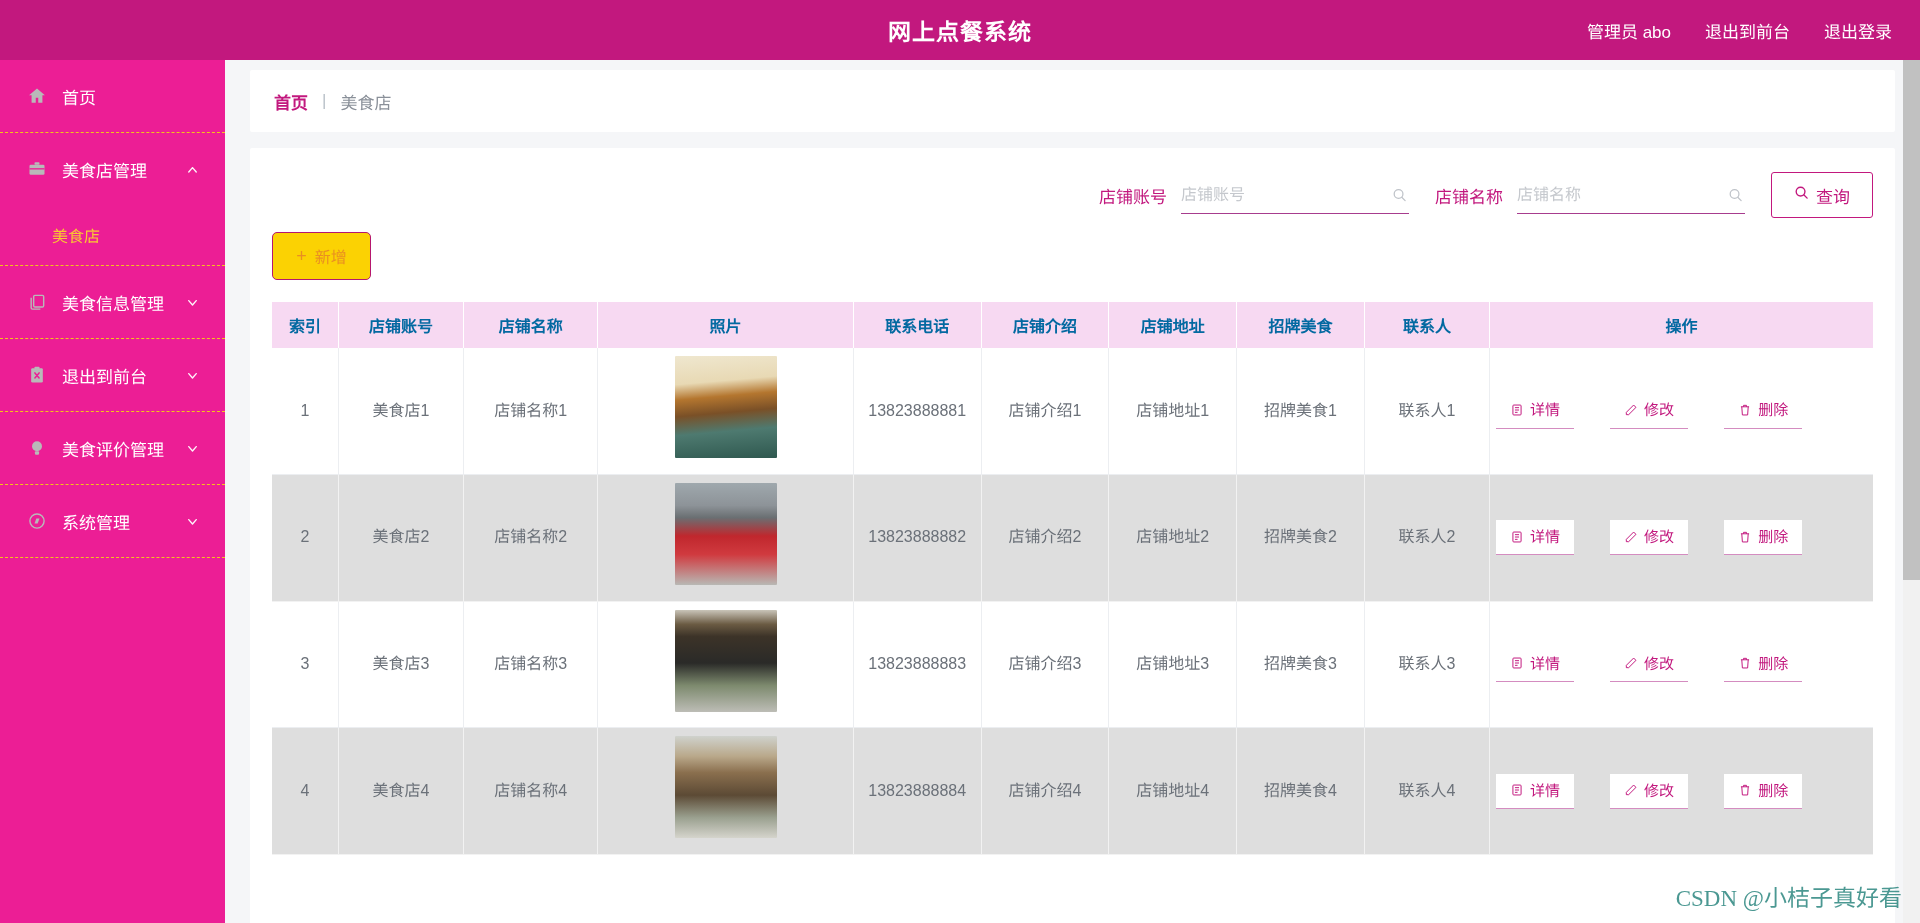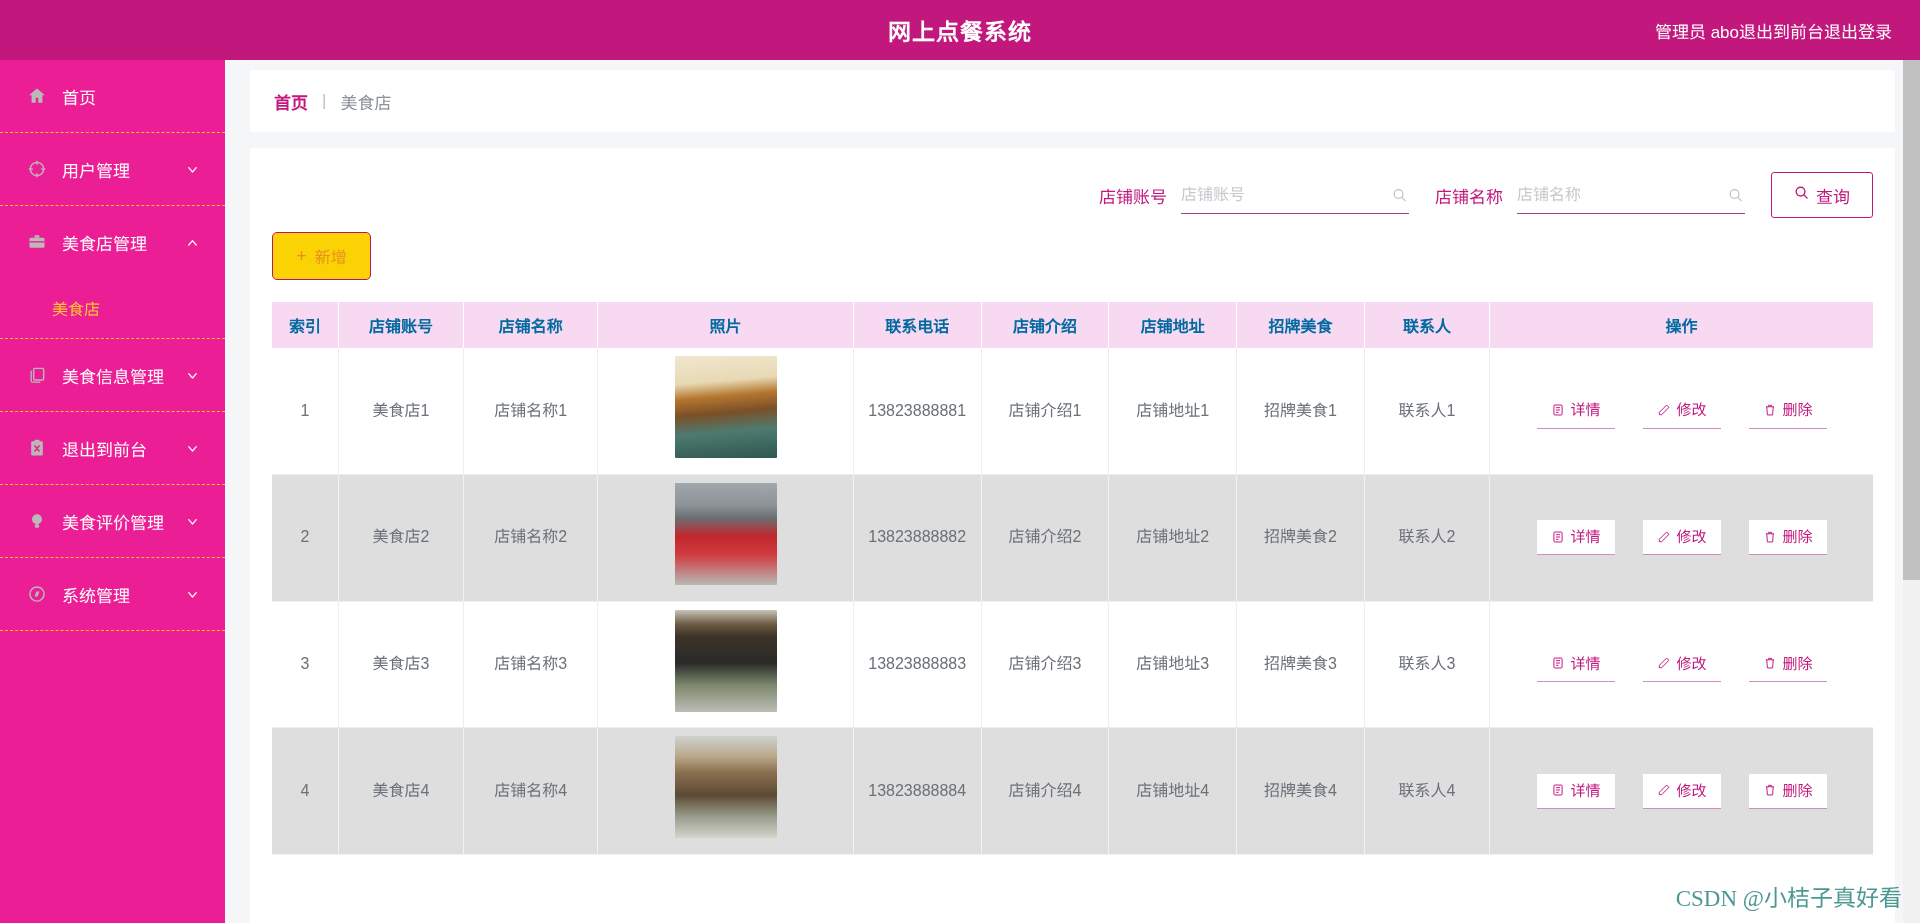--- a/index.html
+++ b/index.html
@@ -29,7 +29,7 @@
   }
   .topbar-right {
     position: absolute; right: 28px;
-    display: flex; align-items: center; 
+    display: flex; align-items: center; gap: 34px;
   }
   .topbar-right span {
     color: #ffffff;

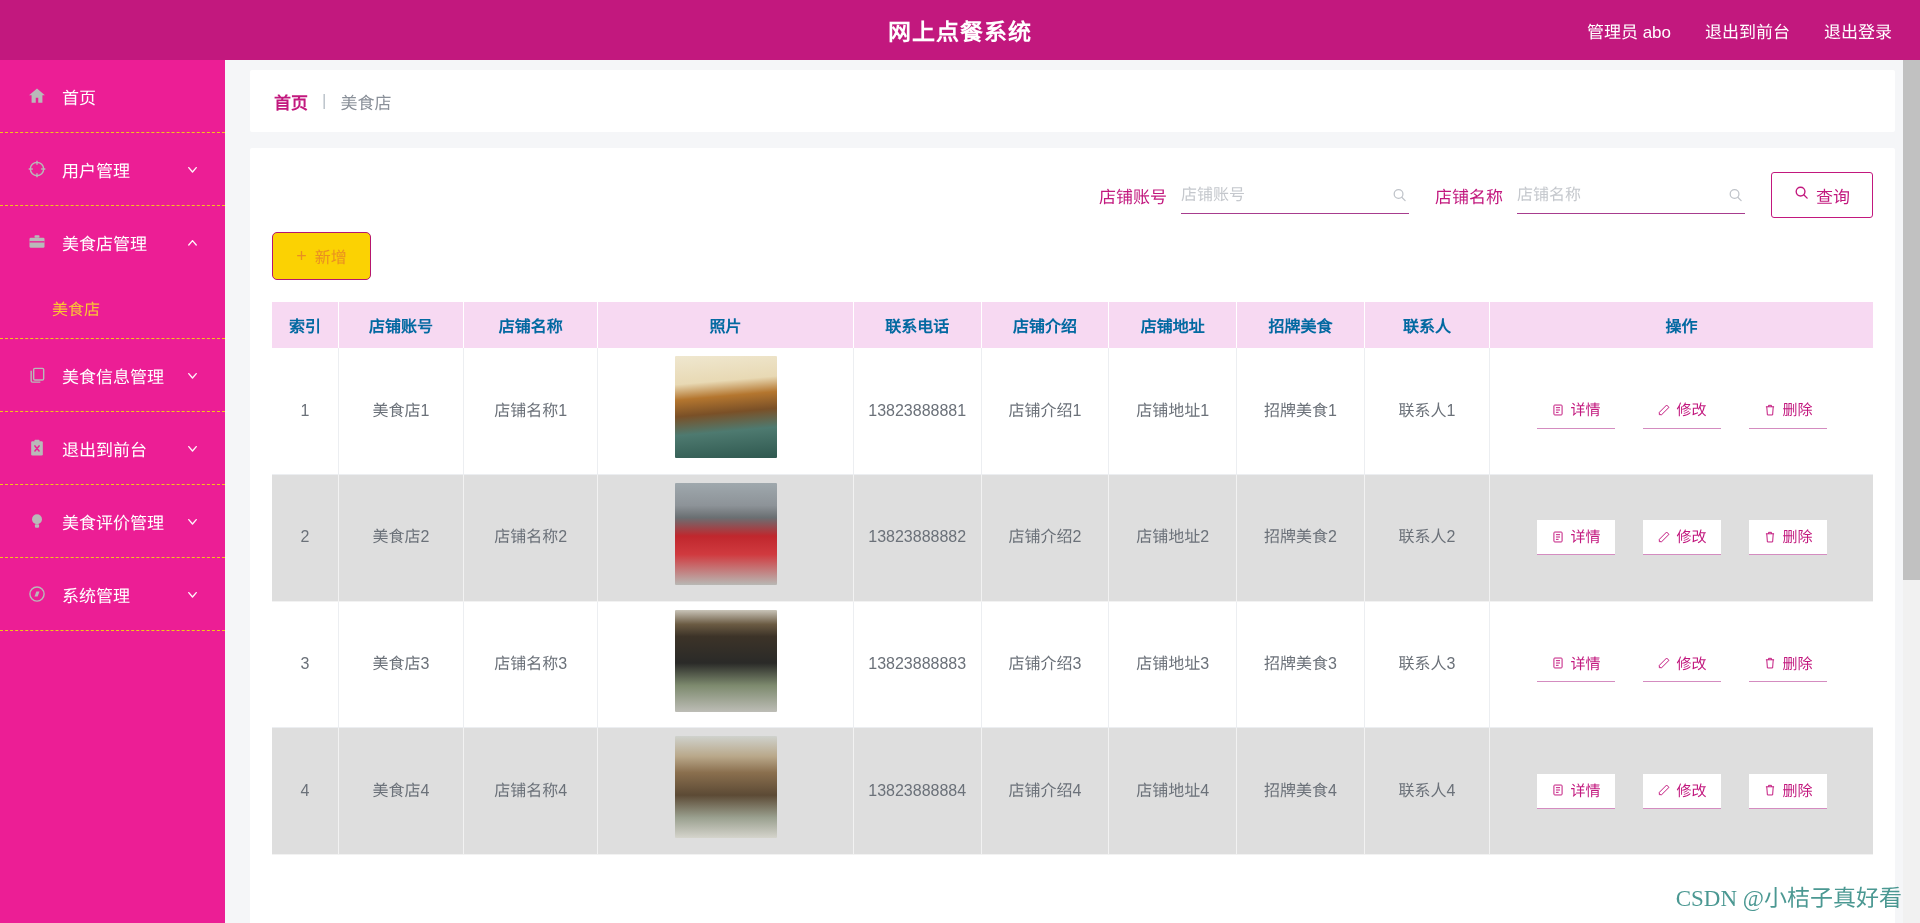--- a/index.html
+++ b/index.html
@@ -270,25 +270,6 @@
   </div>
 
 
-  <div class="menu-group">
-    <div class="menu-item">
-      <span class="menu-icon">
-        <svg viewBox="0 0 24 24" fill="none" stroke="#b9b9b9" stroke-width="1.7">
-            <circle cx="12" cy="12" r="8"></circle>
-            <line x1="12" y1="2" x2="12" y2="7"></line>
-            <line x1="12" y1="17" x2="12" y2="22"></line>
-            <line x1="2" y1="12" x2="7" y2="12"></line>
-            <line x1="17" y1="12" x2="22" y2="12"></line>
-          </svg>
-      </span>
-      <span class="menu-label">用户管理</span>
-      <span class="menu-caret">
-        <svg viewBox="0 0 24 24" fill="none" stroke="#ffffff" stroke-width="2.2" stroke-linecap="round" stroke-linejoin="round">
-            <polyline points="6 9 12 16 18 9"></polyline>
-          </svg>
-      </span>
-    </div>
-  </div>
 
   <div class="menu-group">
     <div class="menu-item">

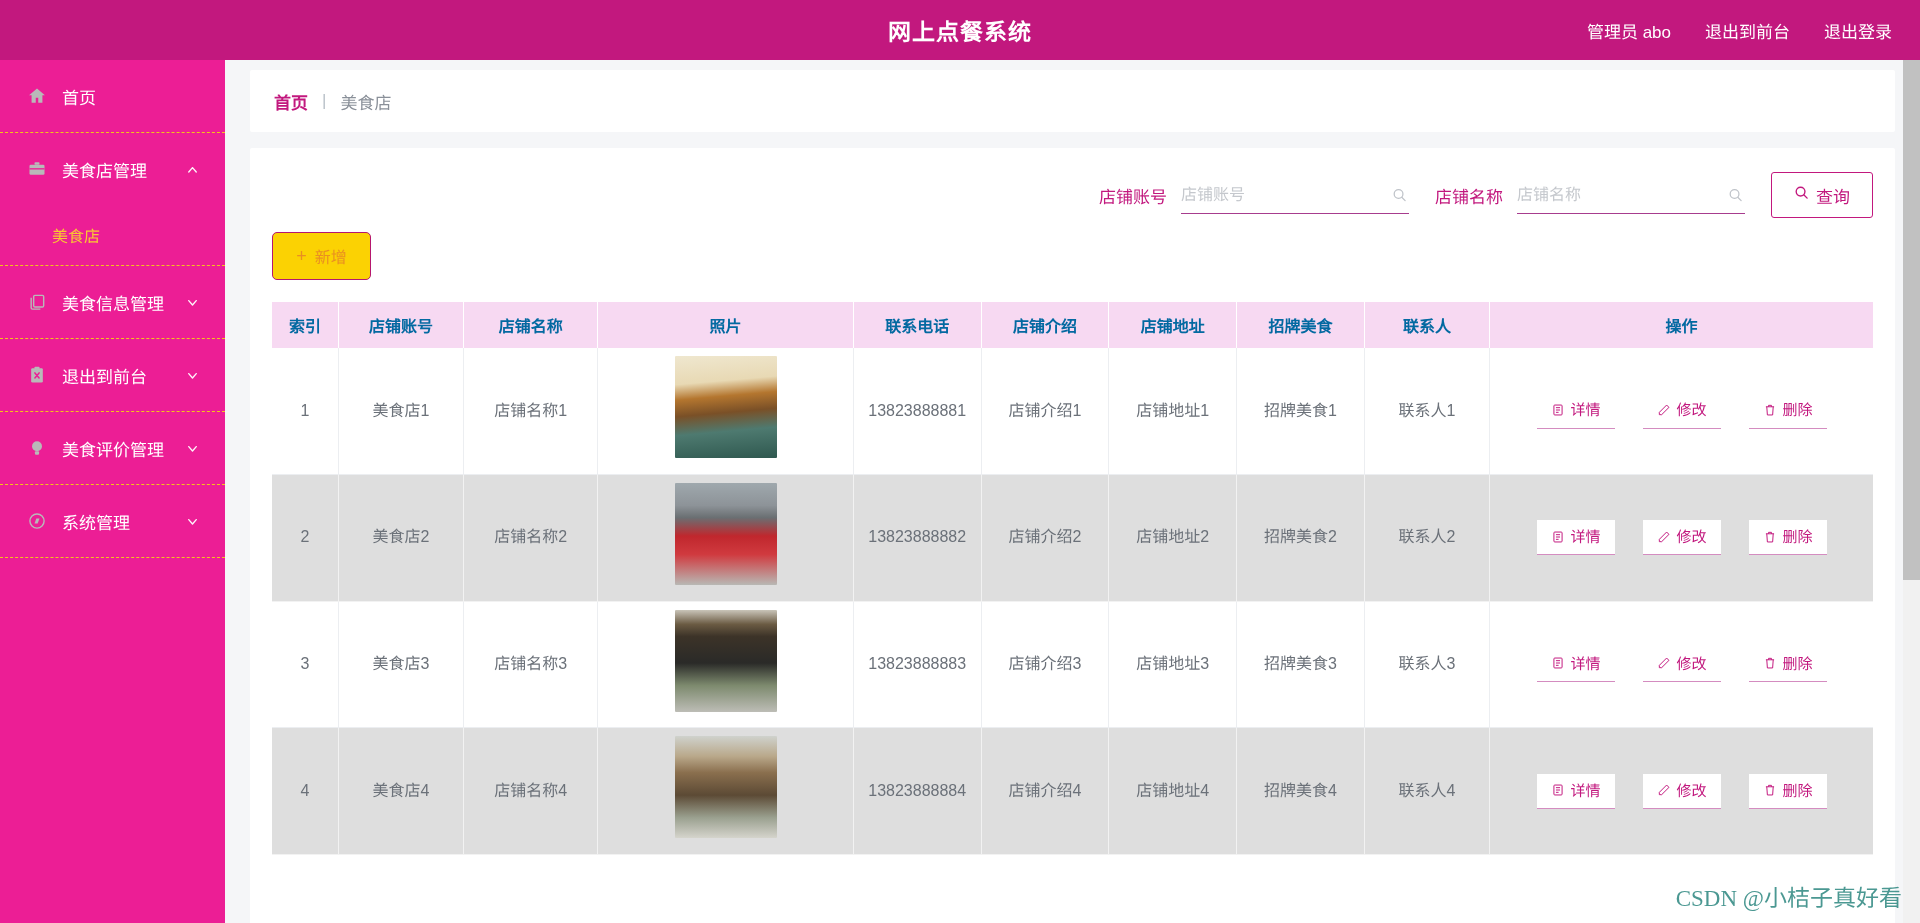--- a/index.html
+++ b/index.html
@@ -202,7 +202,7 @@
     background-size: cover; background-position: center;
     border-radius: 1px;
   }
-  .ops { display: flex; align-items: center; justify-content: center; gap: 28px; }
+  .ops { display: flex; align-items: center; gap: 36px; }
   .op-btn {
     display: inline-flex; align-items: center; gap: 6px;
     color: #c2187e;

